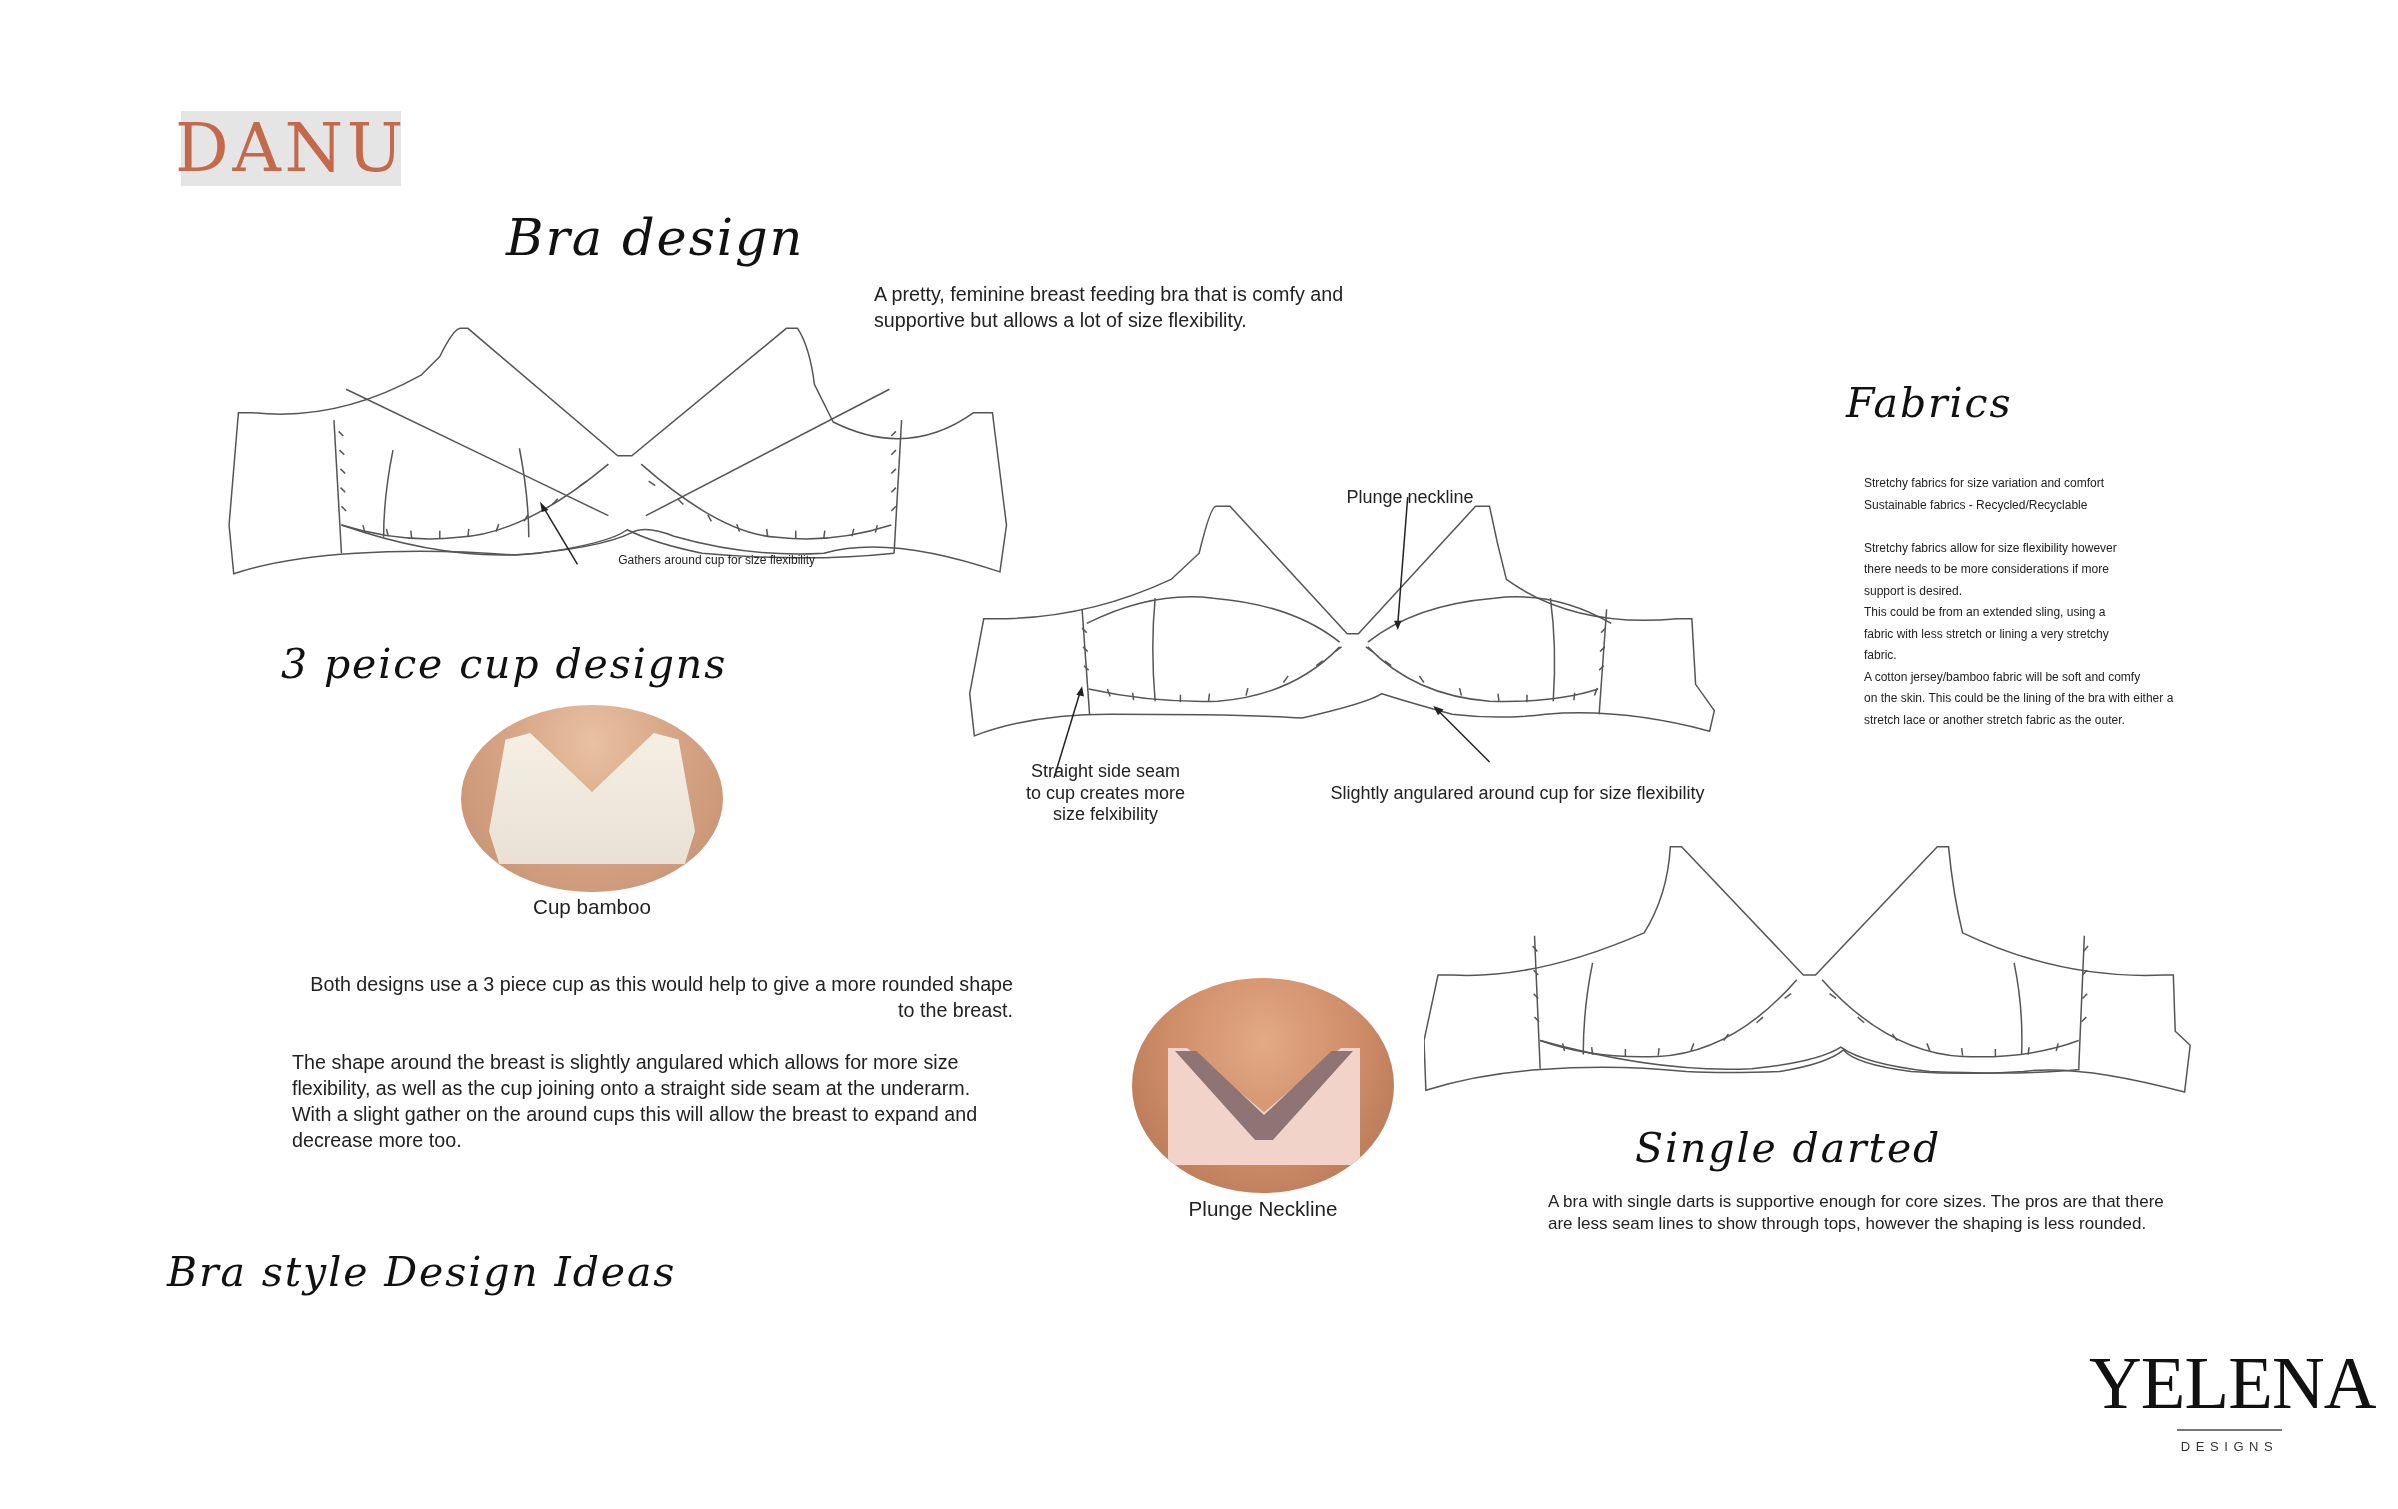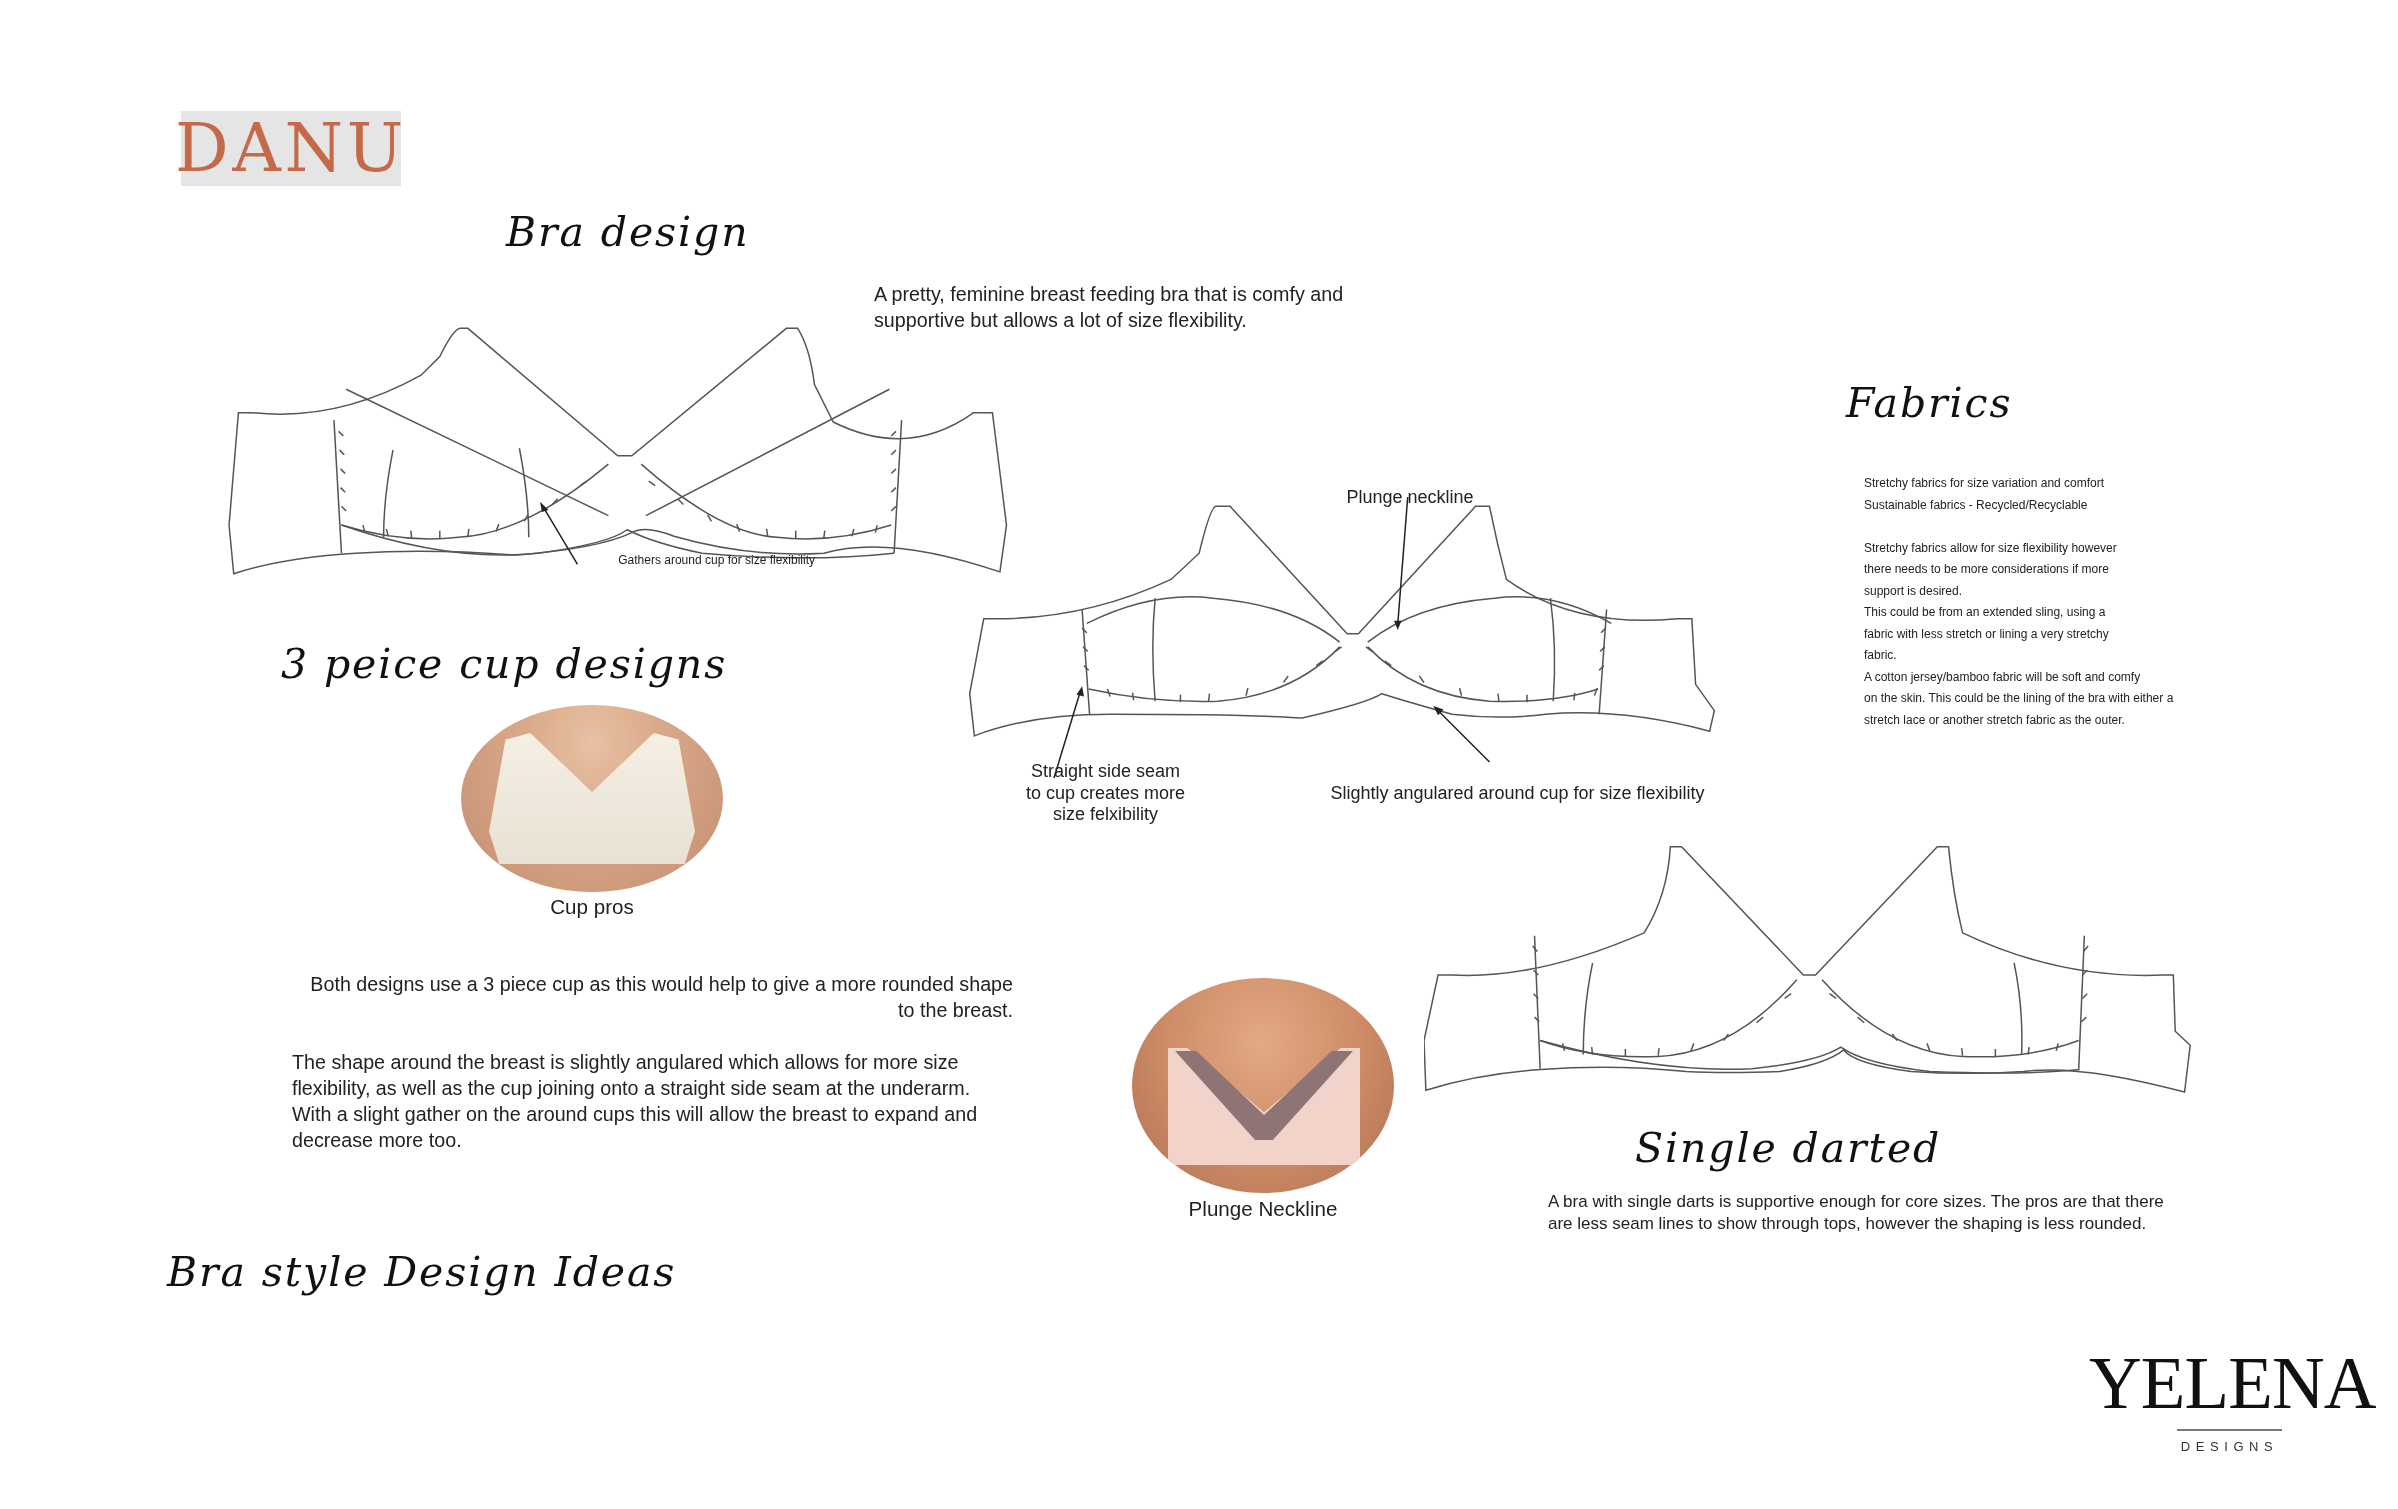--- a/index.html
+++ b/index.html
@@ -27,7 +27,7 @@
   <span>DANU</span>
 </div>
 
-<div class="abs script" style="left:506px; top:208px; font-size:41px;">Bra design</div>
+<div class="abs script" style="left:506px; top:208px; font-size:51px;">Bra design</div>
 
 <div class="abs body-text" style="left:874px; top:281px; width:525px; font-size:19.7px; line-height:26px;">A pretty, feminine breast feeding bra that is comfy and supportive but allows a lot of size flexibility.</div>
 

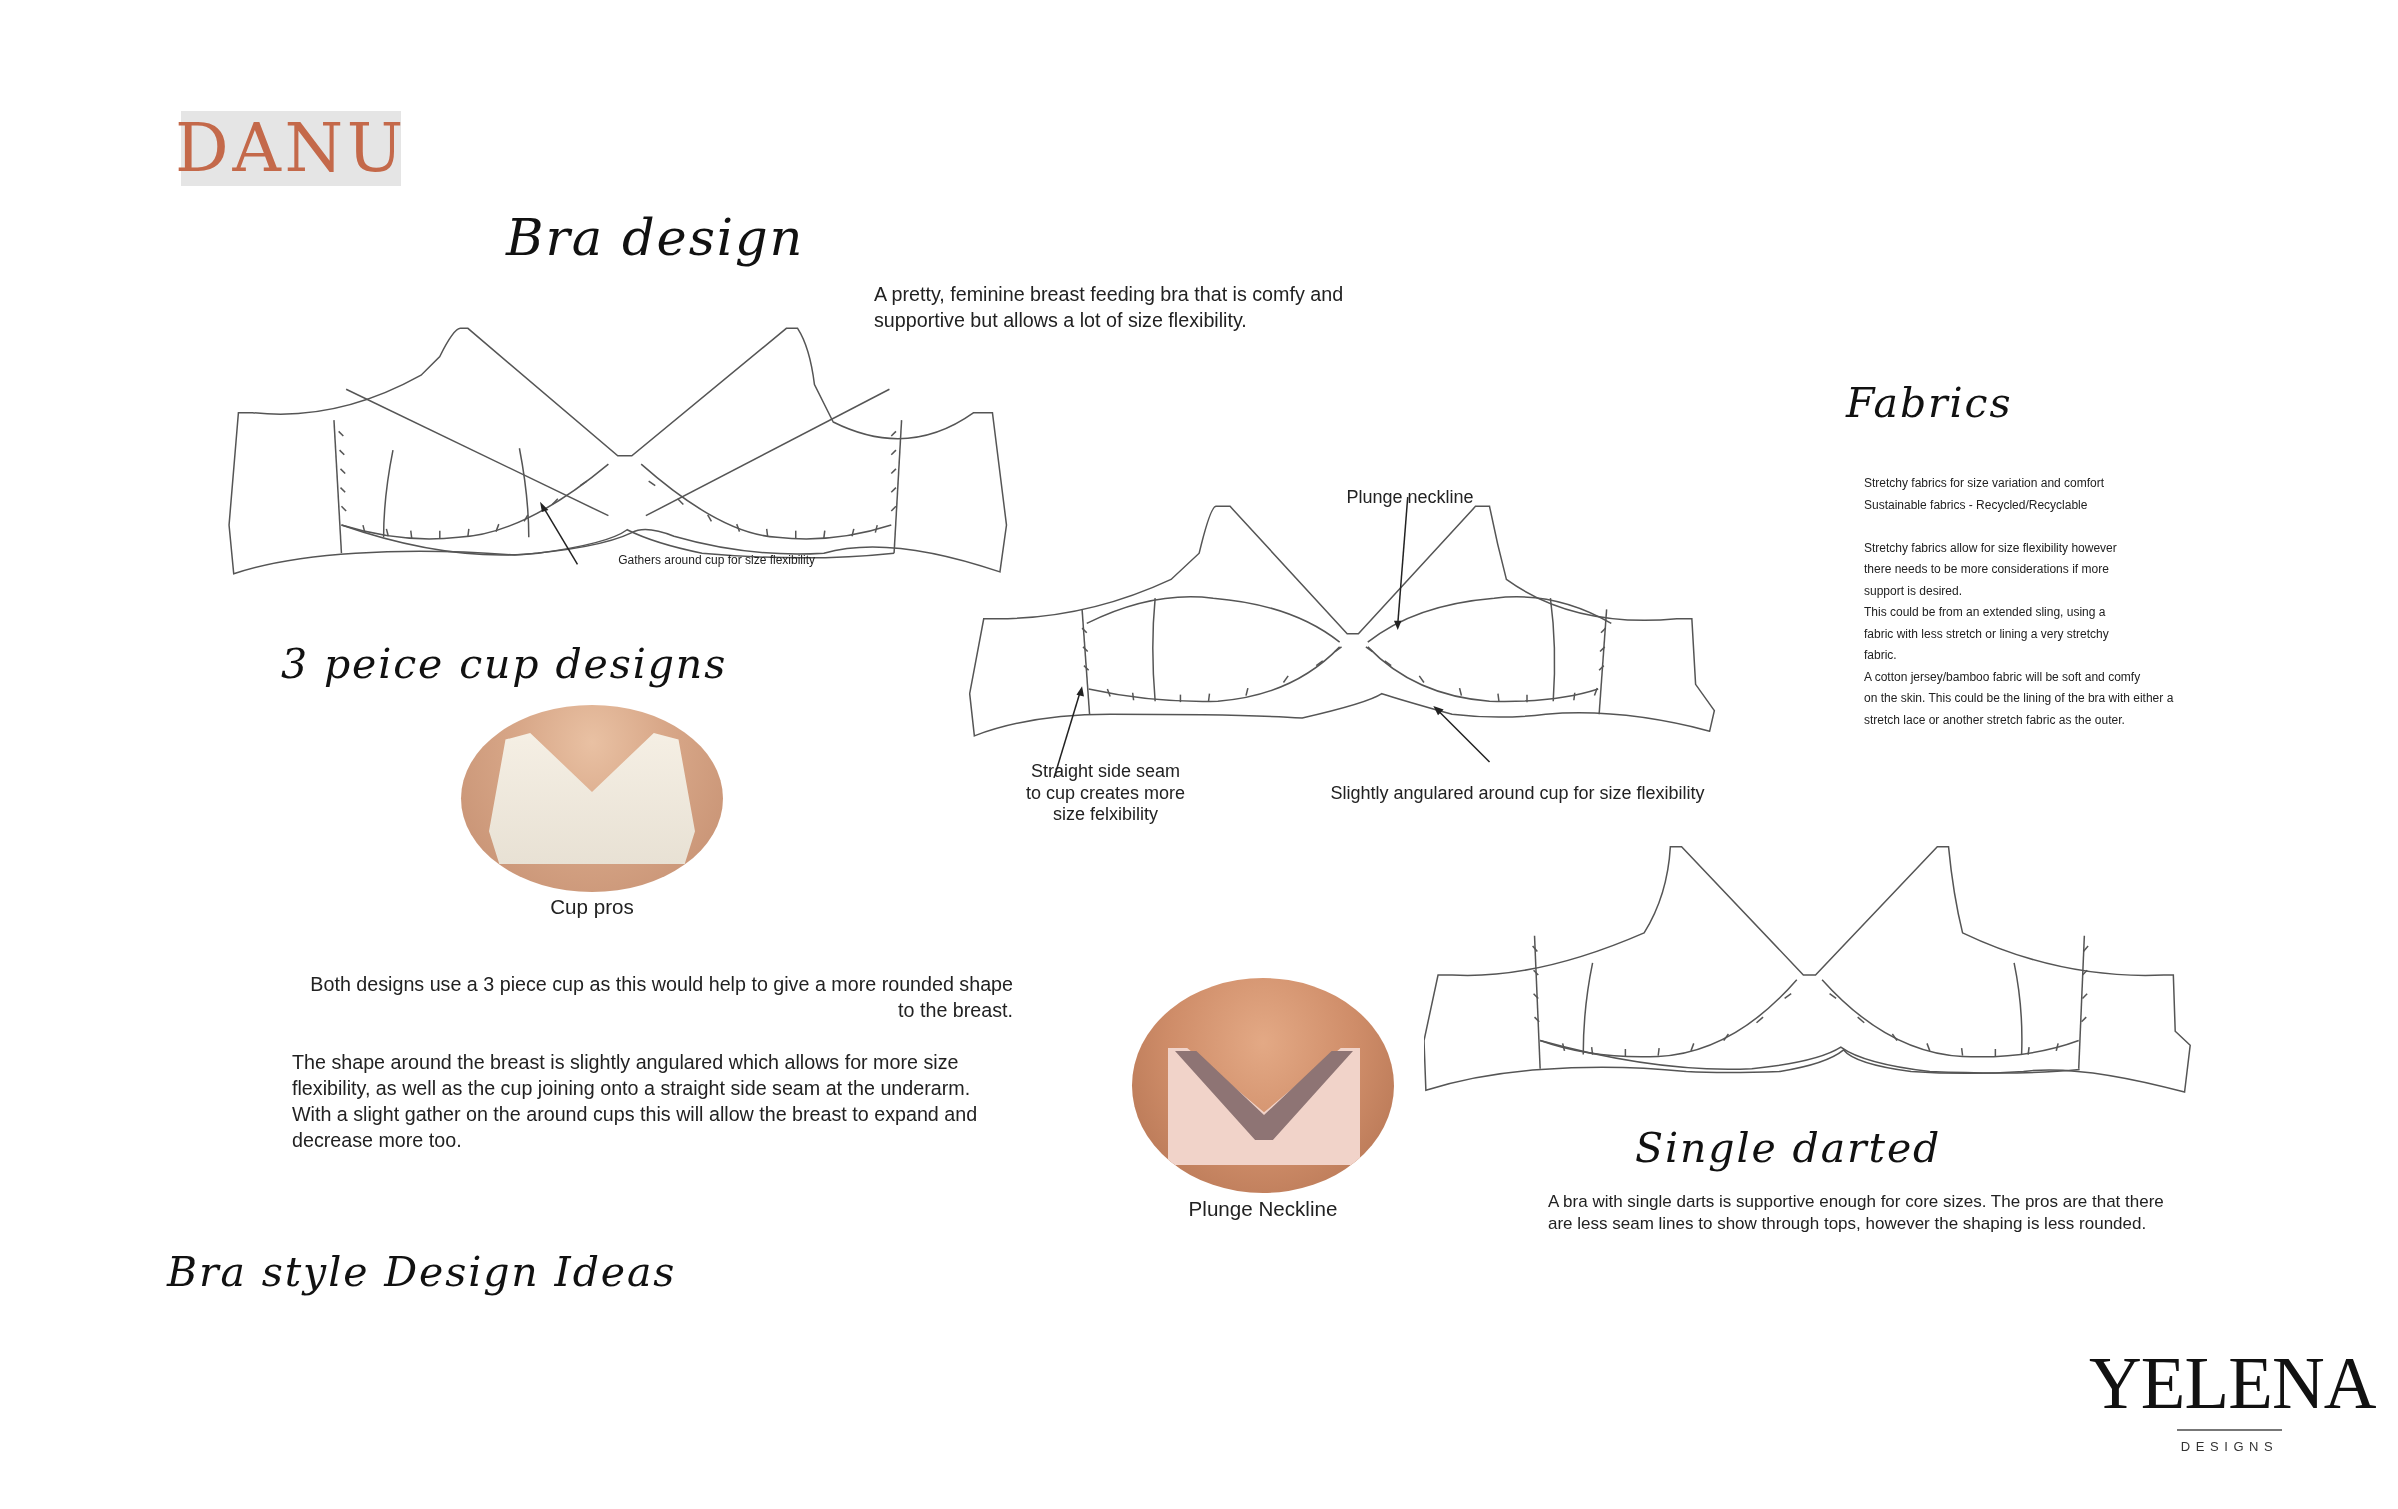--- a/index.html
+++ b/index.html
@@ -90,7 +90,7 @@
 <div class="abs photo" style="left:461px; top:705px; width:262px; height:187px; background:radial-gradient(ellipse at 50% 20%, #e9c1a3 0%, #d8a788 40%, #c48e70 100%);">
   <div class="abs" style="left:28px; top:28px; width:206px; height:131px; background:linear-gradient(180deg,#f5efe4,#e8e1d4); clip-path:polygon(8% 5%, 20% 0%, 50% 45%, 80% 0%, 92% 5%, 100% 75%, 95% 100%, 5% 100%, 0% 75%);"></div>
 </div>
-<div class="abs caption" style="left:461px; top:895px; width:262px;">Cup pros</div>
+<div class="abs caption" style="left:461px; top:895px; width:262px;">Cup bamboo</div>
 
 <div class="abs body-text" style="left:292px; top:971px; width:721px; font-size:19.7px; line-height:26px;text-align:right;">Both designs use a 3 piece cup as this would help to give a more rounded shape to the breast.</div>
 <div class="abs body-text" style="left:292px; top:1049px; width:721px; font-size:19.7px; line-height:26px;">The shape around the breast is slightly angulared which allows for more size flexibility, as well as the cup joining onto a straight side seam at the underarm. With a slight gather on the around cups this will allow the breast to expand and decrease more too.</div>

